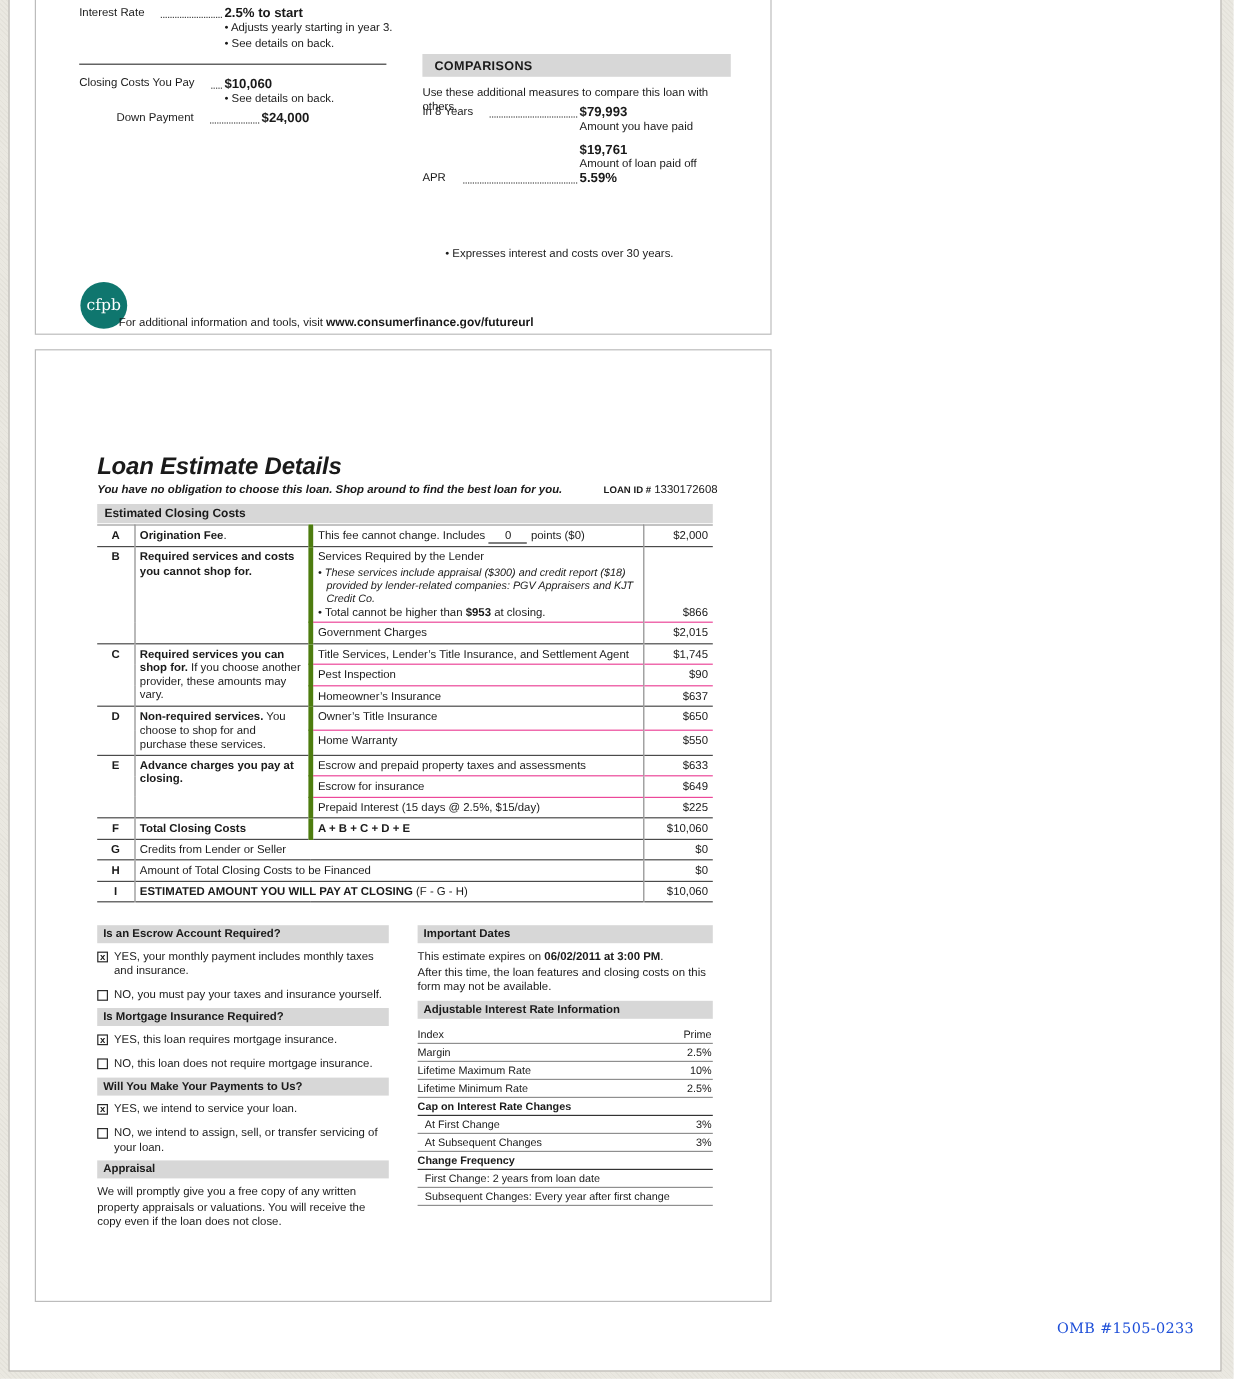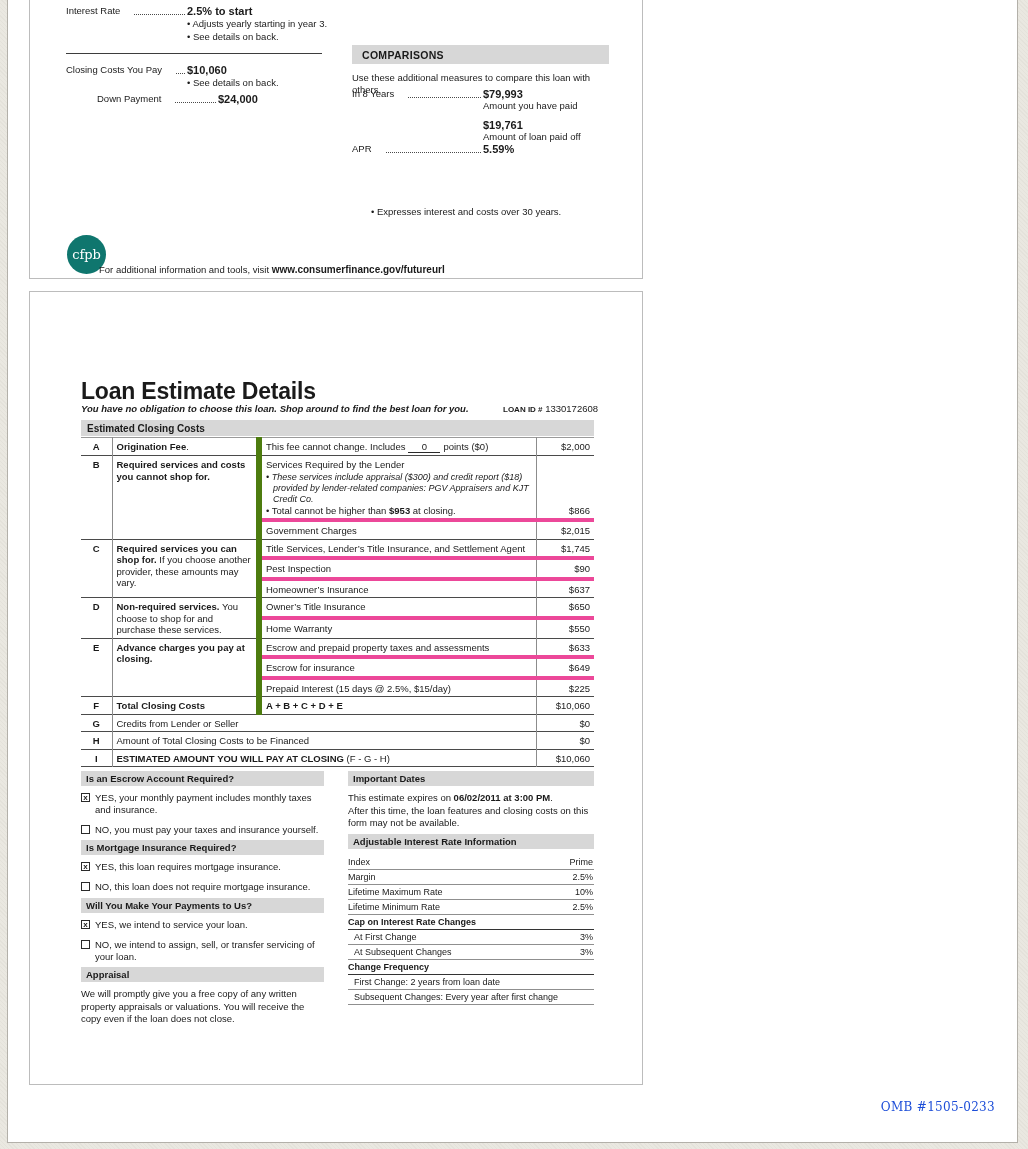--- a/index.html
+++ b/index.html
@@ -51,7 +51,7 @@
   .cfpb-foot b { font-size:10px; }
 
   
-  .le-title { position:absolute; left:51px; top:86px; font-size:23px; font-weight:bold; letter-spacing:-0.2px; }
+  .le-title { position:absolute; left:51px; top:86px; font-size:20px; font-weight:bold; letter-spacing:-0.2px;font-style:italic; }
   .le-sub { position:absolute; left:51px; top:111px; font-size:9.5px; font-weight:bold; font-style:italic; }
   .loanid { position:absolute; left:473px; top:111px; font-size:9.5px; }
   .loanid b { font-size:8px; }

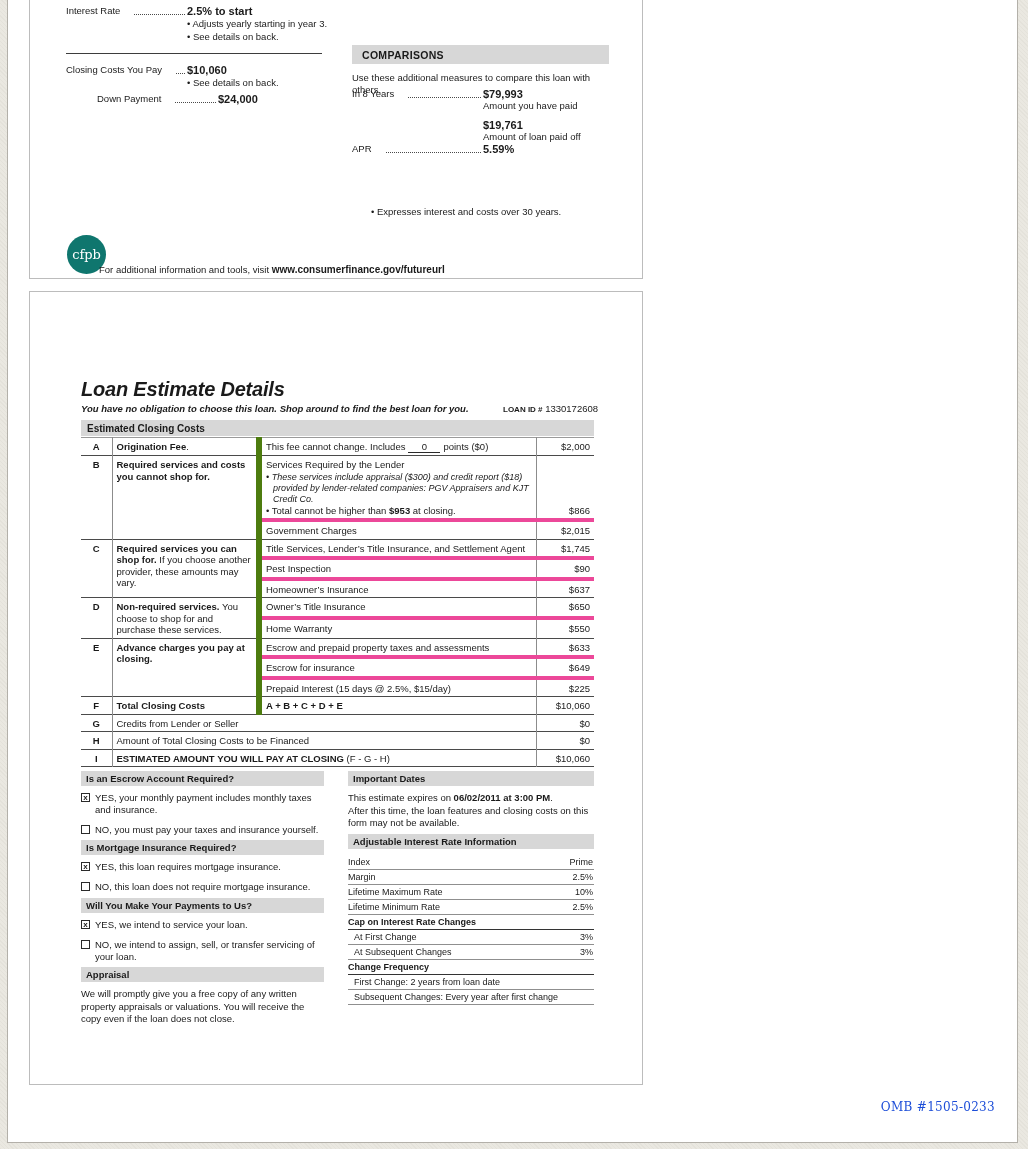--- a/index.html
+++ b/index.html
@@ -61,7 +61,7 @@
     font-size:9.5px; border-bottom:1.5px solid #4a4a4a; }
   table.costs td { vertical-align:top; padding:3px 4px 2px 4px; line-height:11.5px; height:12px; }
   td.cl { width:31px; text-align:center; font-weight:bold; border-right:1px solid #8c8c8c; }
-  td.clab { width:147px; border-right:6px solid #4d7c0f; }
+  td.clab { width:147px; border-right:4px solid #4d7c0f; }
   td.cdesc { width:277px; border-right:1px solid #8c8c8c; }
   td.camt { width:58px; text-align:right; }
   td.cspan { border-right:1px solid #8c8c8c; }

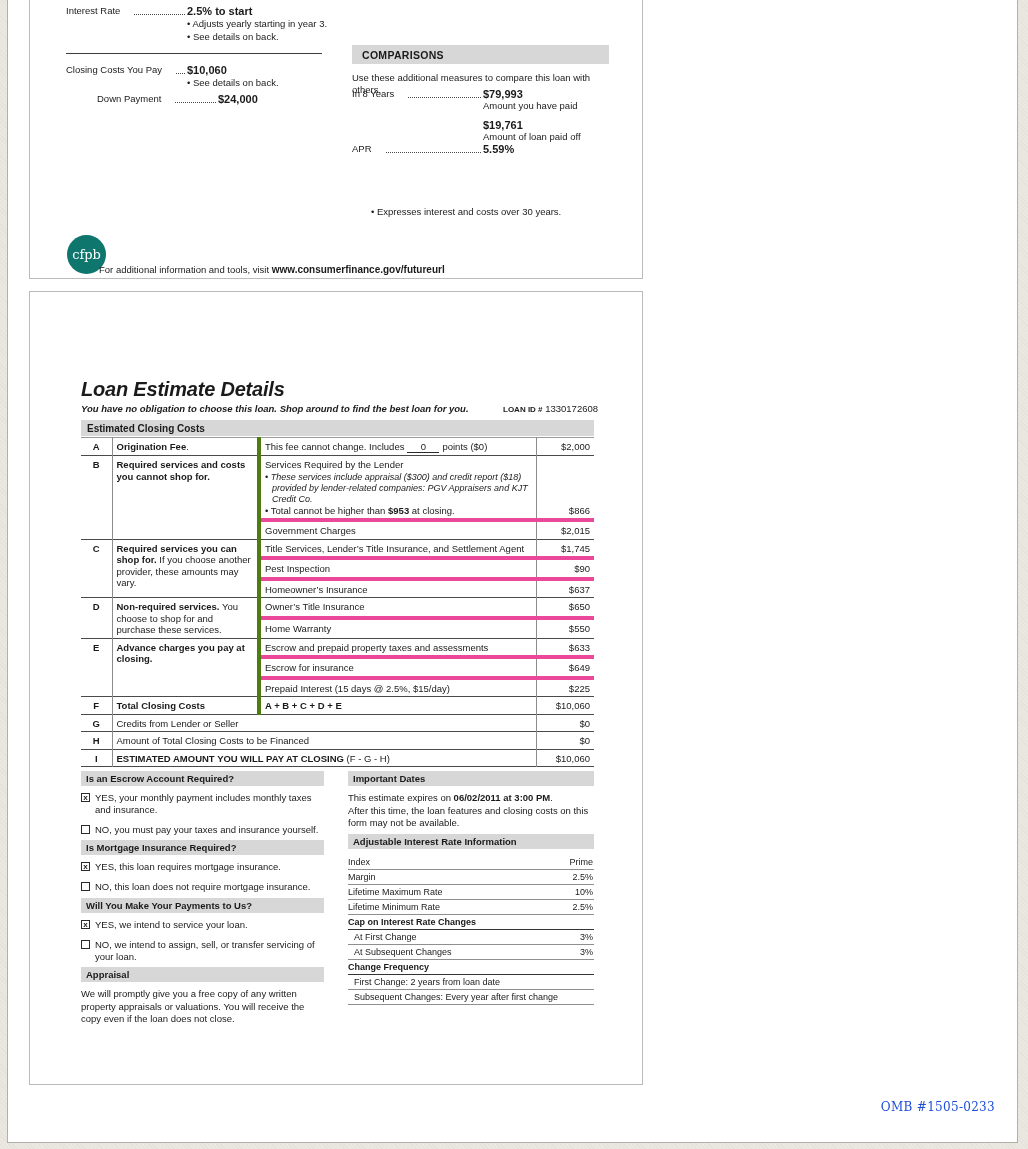--- a/index.html
+++ b/index.html
@@ -67,7 +67,7 @@
   td.cspan { border-right:1px solid #8c8c8c; }
   tr.first td { border-top:1px solid #9a9a9a; }
   tr.sec td { border-top:1.5px solid #4a4a4a; }
-  tr.sub td { border-top:4px solid #ec4899; }
+  tr.sub td { border-top:1px solid #ec4899; }
   .pts { display:inline-block; min-width:32px; text-align:center; border-bottom:1px solid #2a2a2a; margin:0 3px; line-height:10px; }
   .ital { font-style:italic; font-size:9px; padding-left:7px; text-indent:-7px; line-height:11px; margin-top:1px; }
   .vbottom { vertical-align:bottom !important; }

